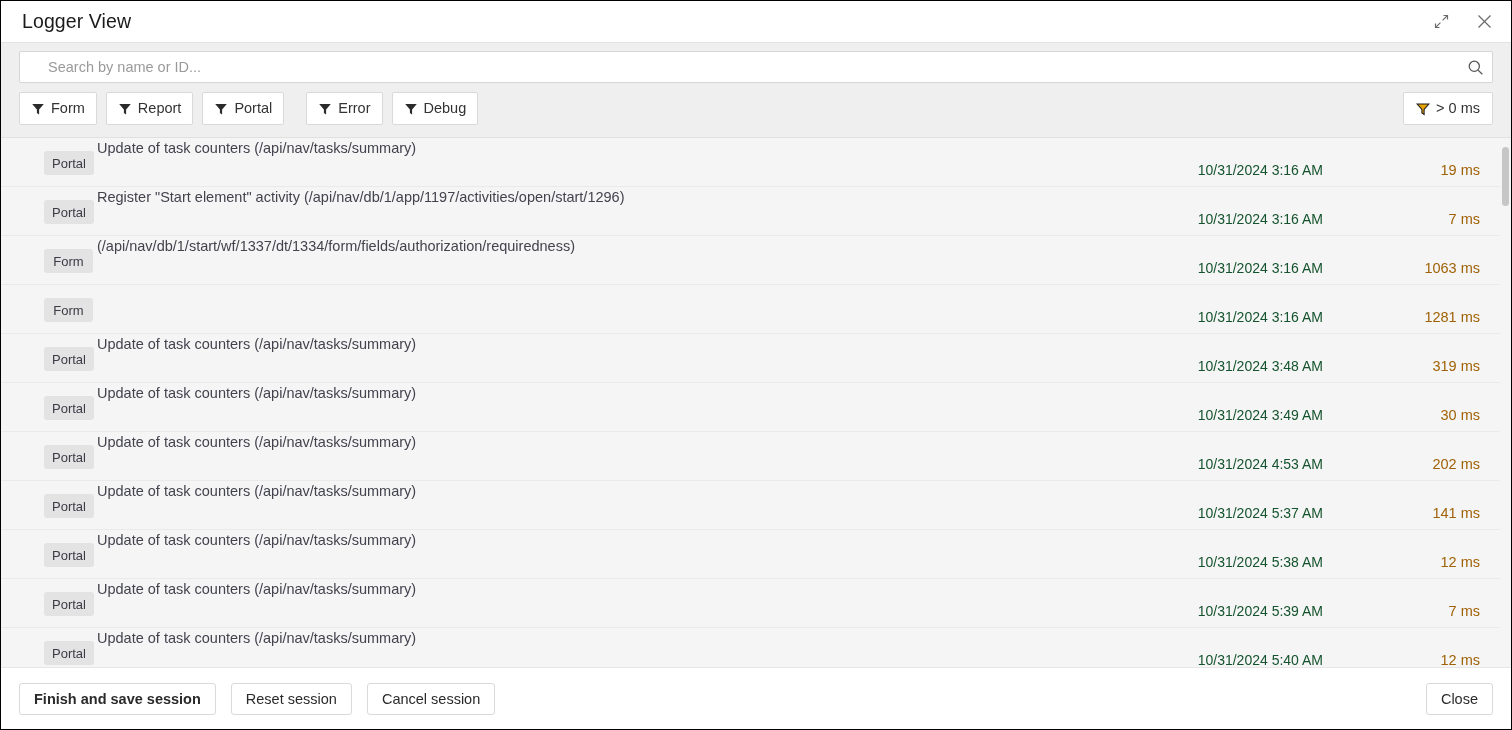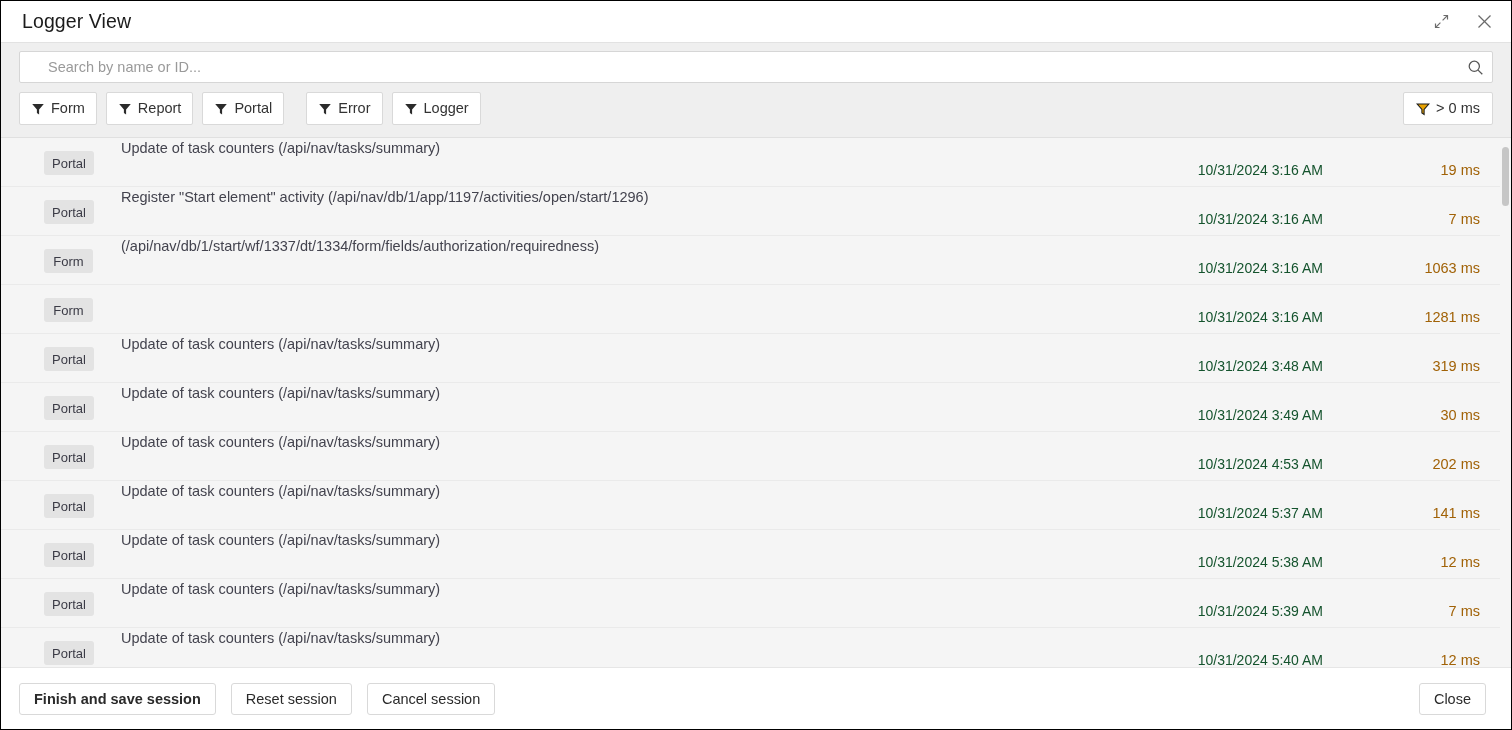--- a/index.html
+++ b/index.html
@@ -303,7 +303,7 @@
           <svg class="funnel" width="14" height="14" viewBox="0 0 14 14">
             <path d="M1.2 2 H12.8 L8.1 7.4 V12.4 L5.9 11 V7.4 Z" fill="#2b2b2b"></path>
           </svg>
-          <span class="filter-label">Logger</span>
+          <span class="filter-label">Debug</span>
         </div>
       </div>
 

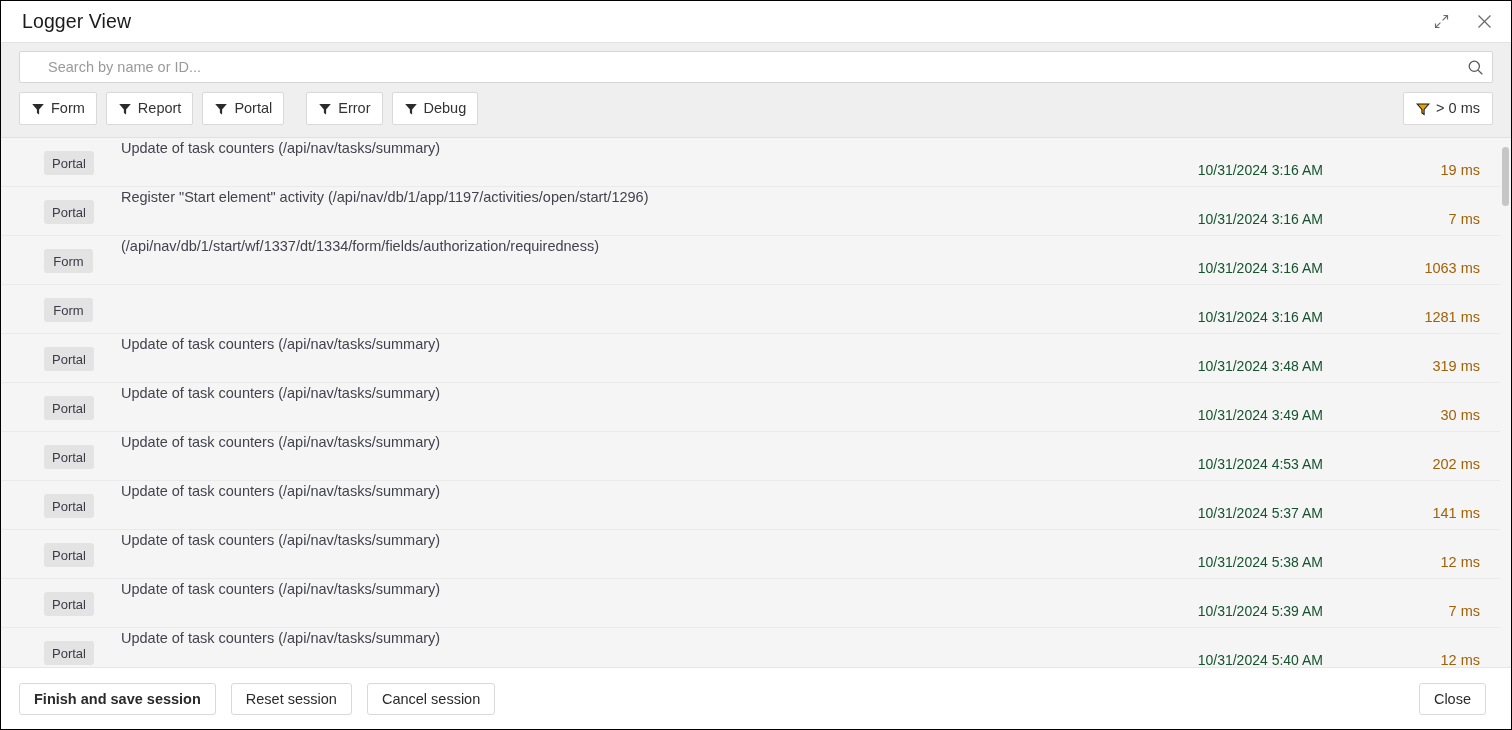--- a/index.html
+++ b/index.html
@@ -163,7 +163,7 @@
   }
   .msg {
     position: absolute;
-    left: 120px;
+    left: 96px;
     top: 2px;
     font-size: 14.5px;
     color: #43434e;

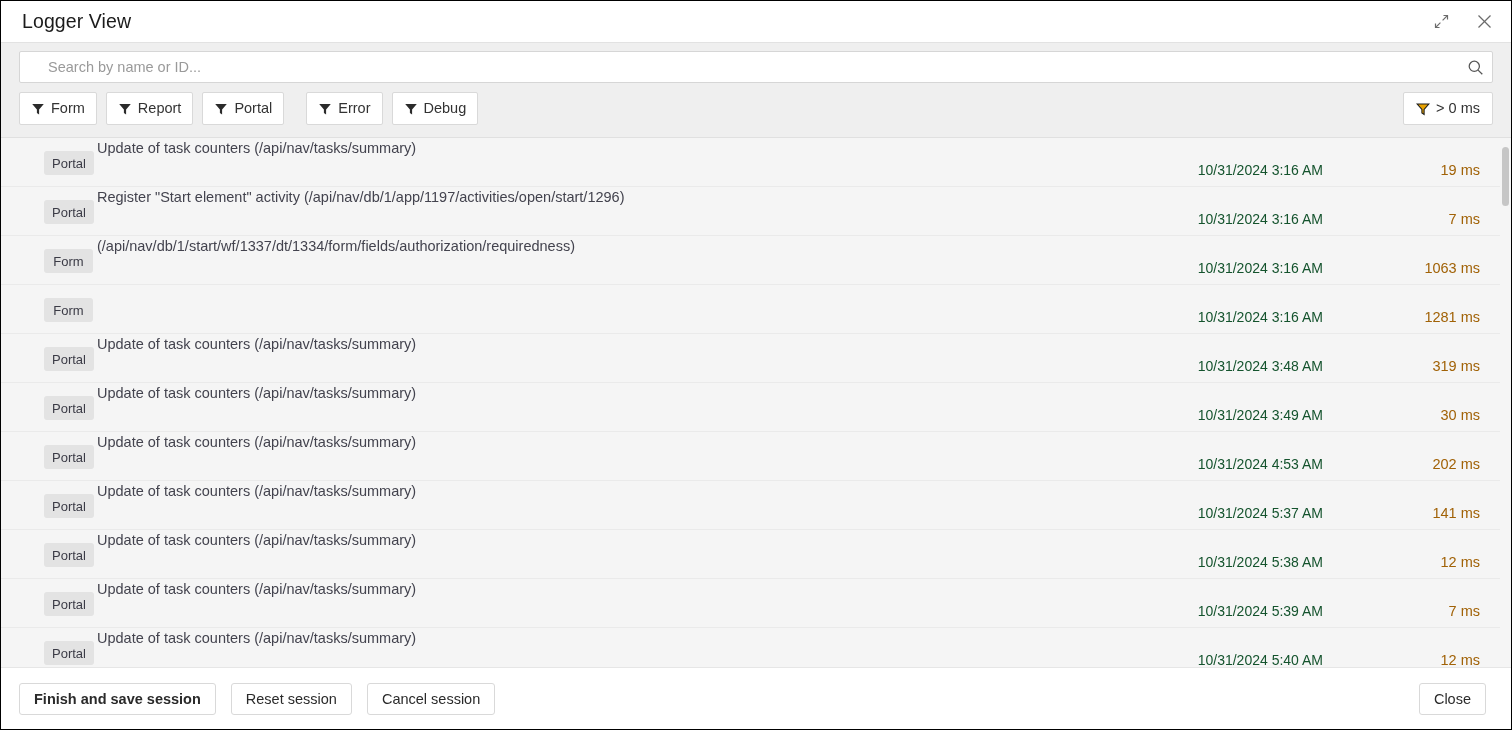--- a/index.html
+++ b/index.html
@@ -232,7 +232,7 @@
     box-sizing: border-box;
   }
   .footer-btn.primary { font-weight: bold; }
-  .footer-btn.right { margin-right: 7px; margin-left: auto; }
+  .footer-btn.right { margin-right: 0; margin-left: auto; }
 </style>
 </head>
 <body>

